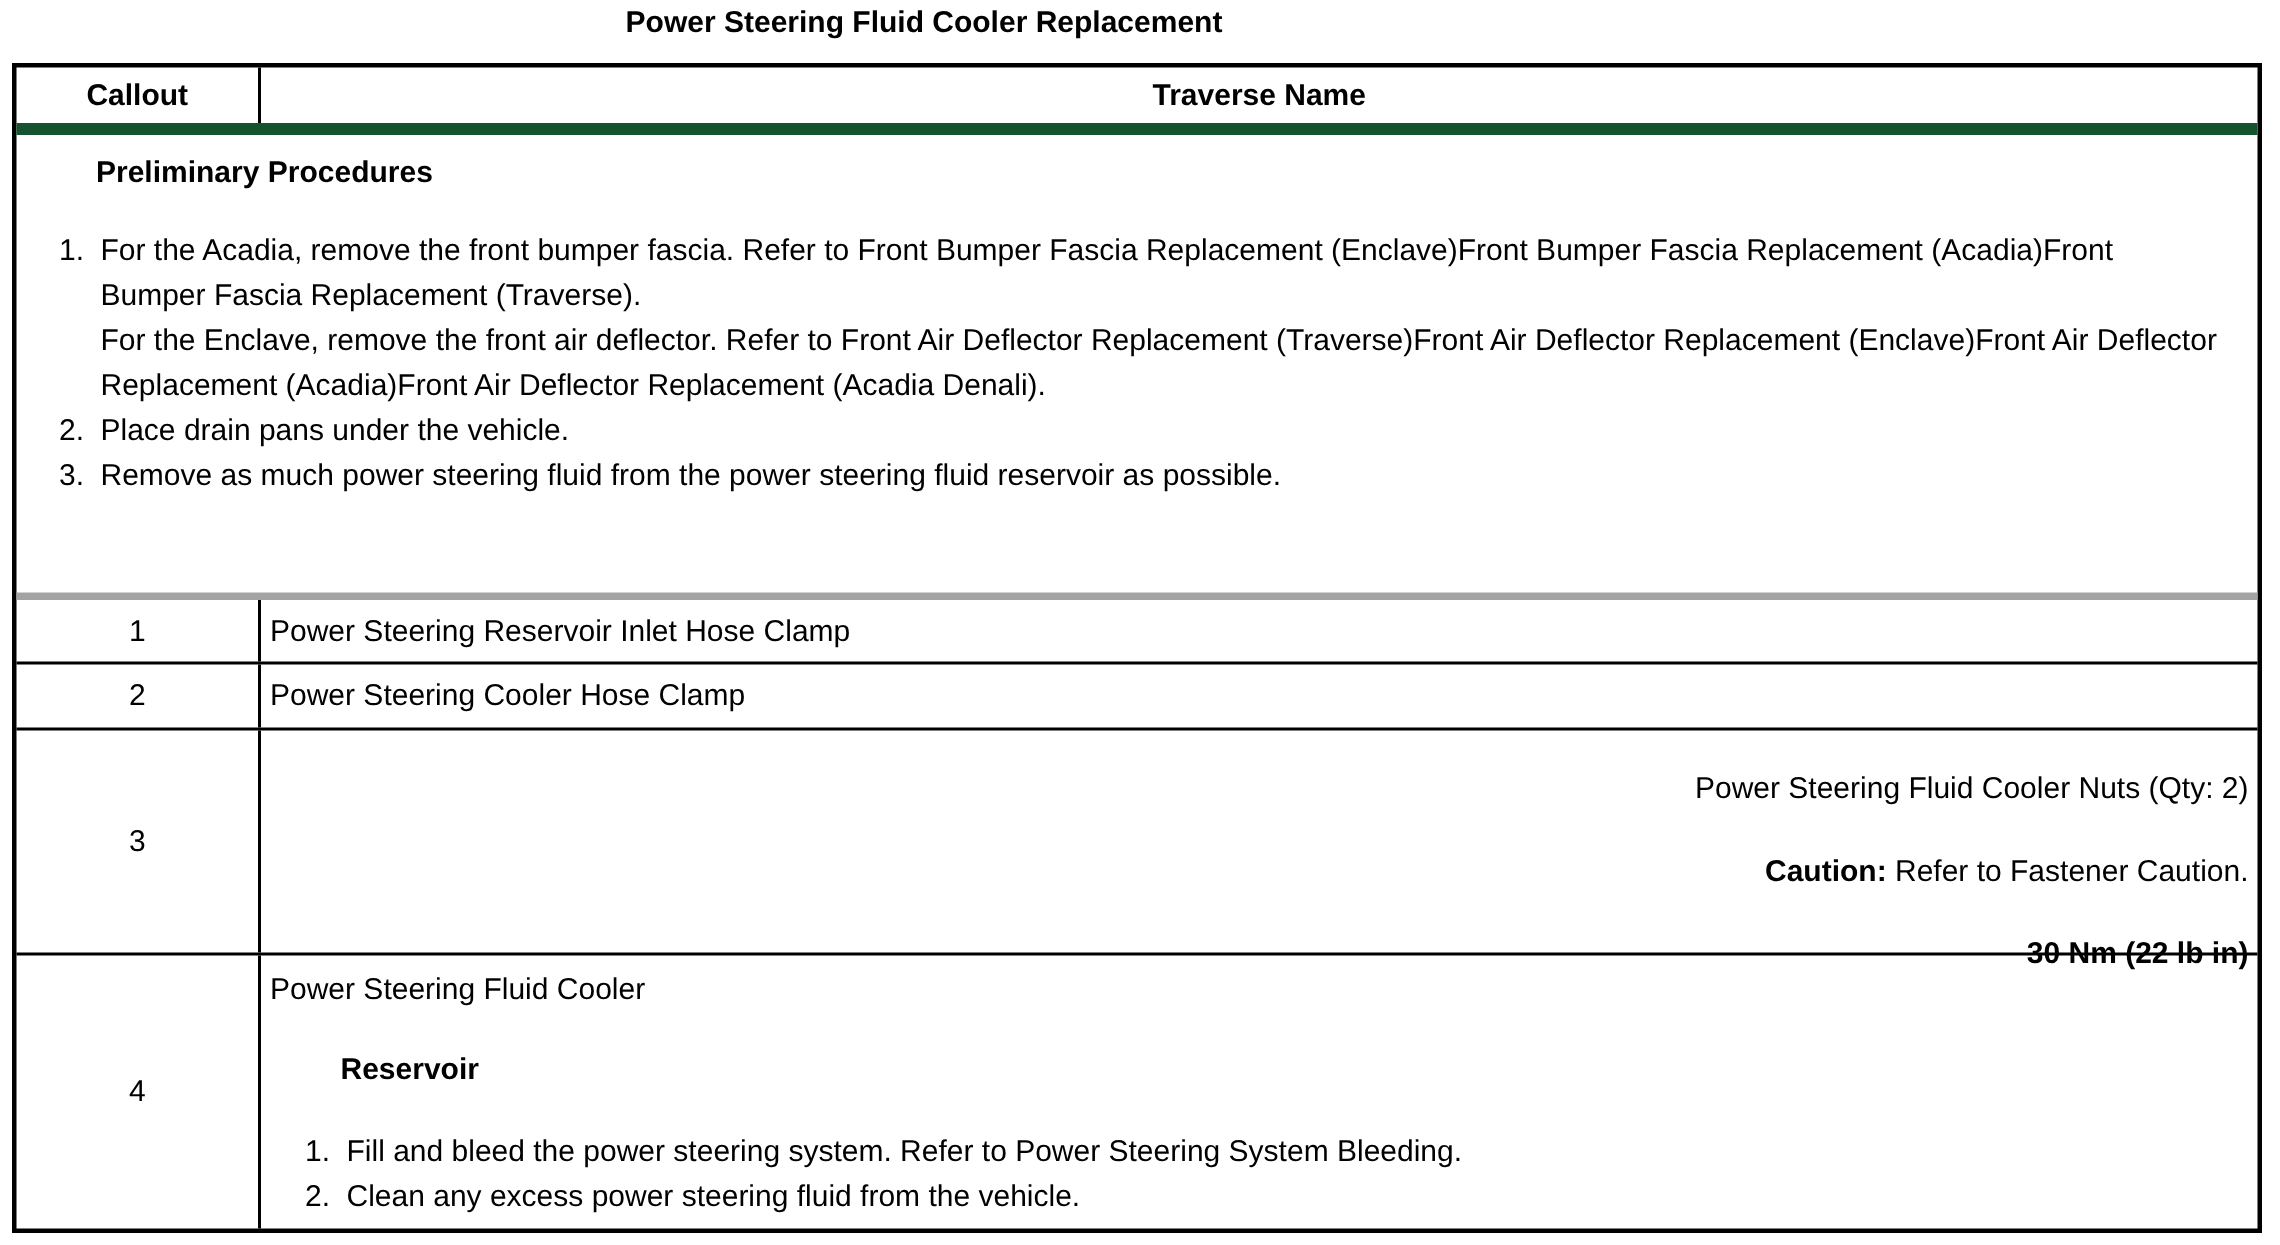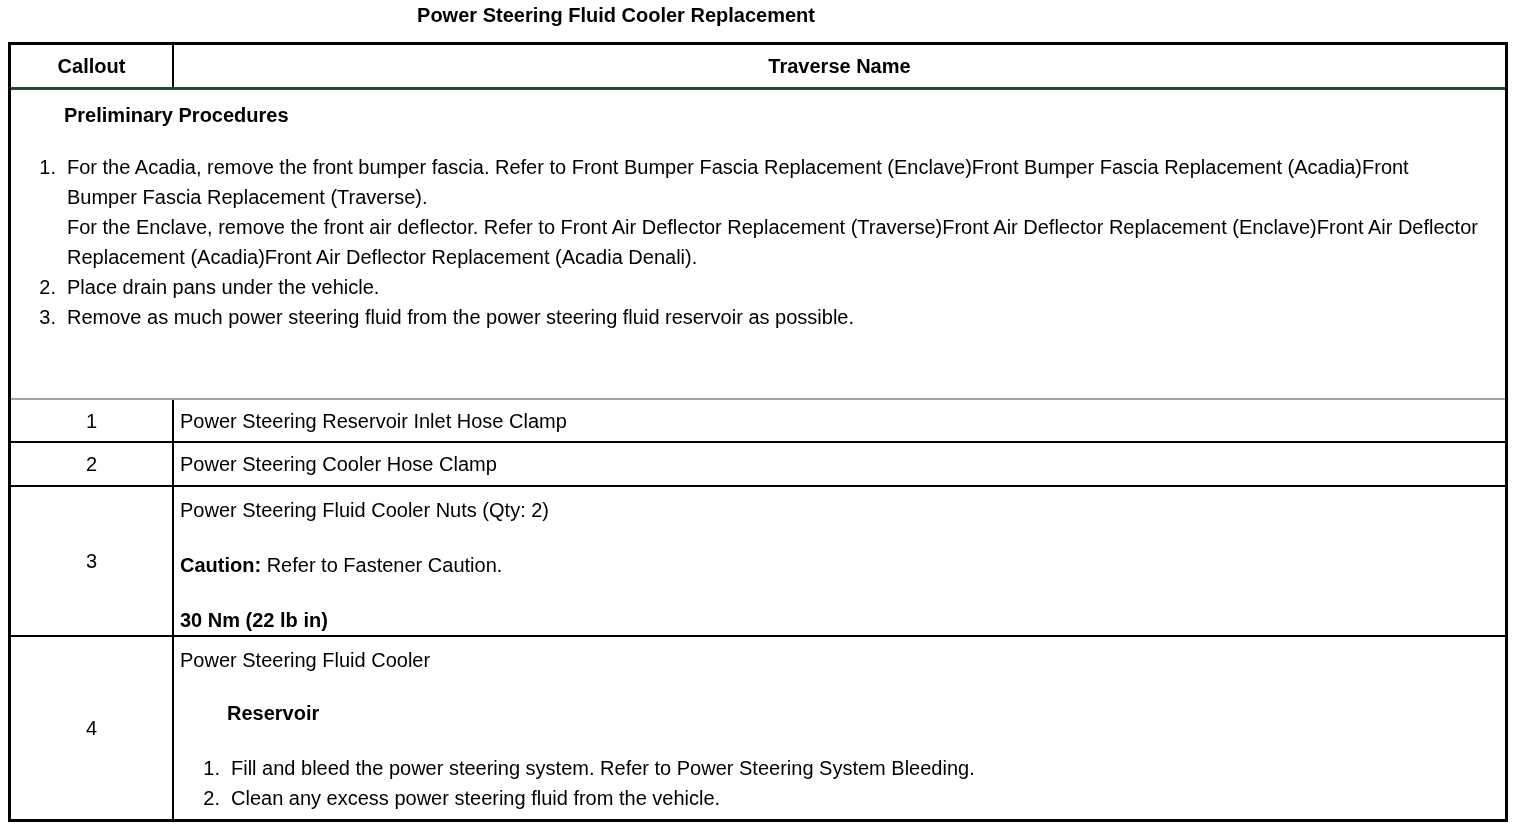--- a/index.html
+++ b/index.html
@@ -37,7 +37,7 @@
   }
   .t-row.header-row {
     height: 45px;
-    border-bottom: 3px solid #14532d;
+    border-bottom: 8px solid #14532d;
     font-weight: bold;
   }
   .t-row.row-1 { height: 43px; }

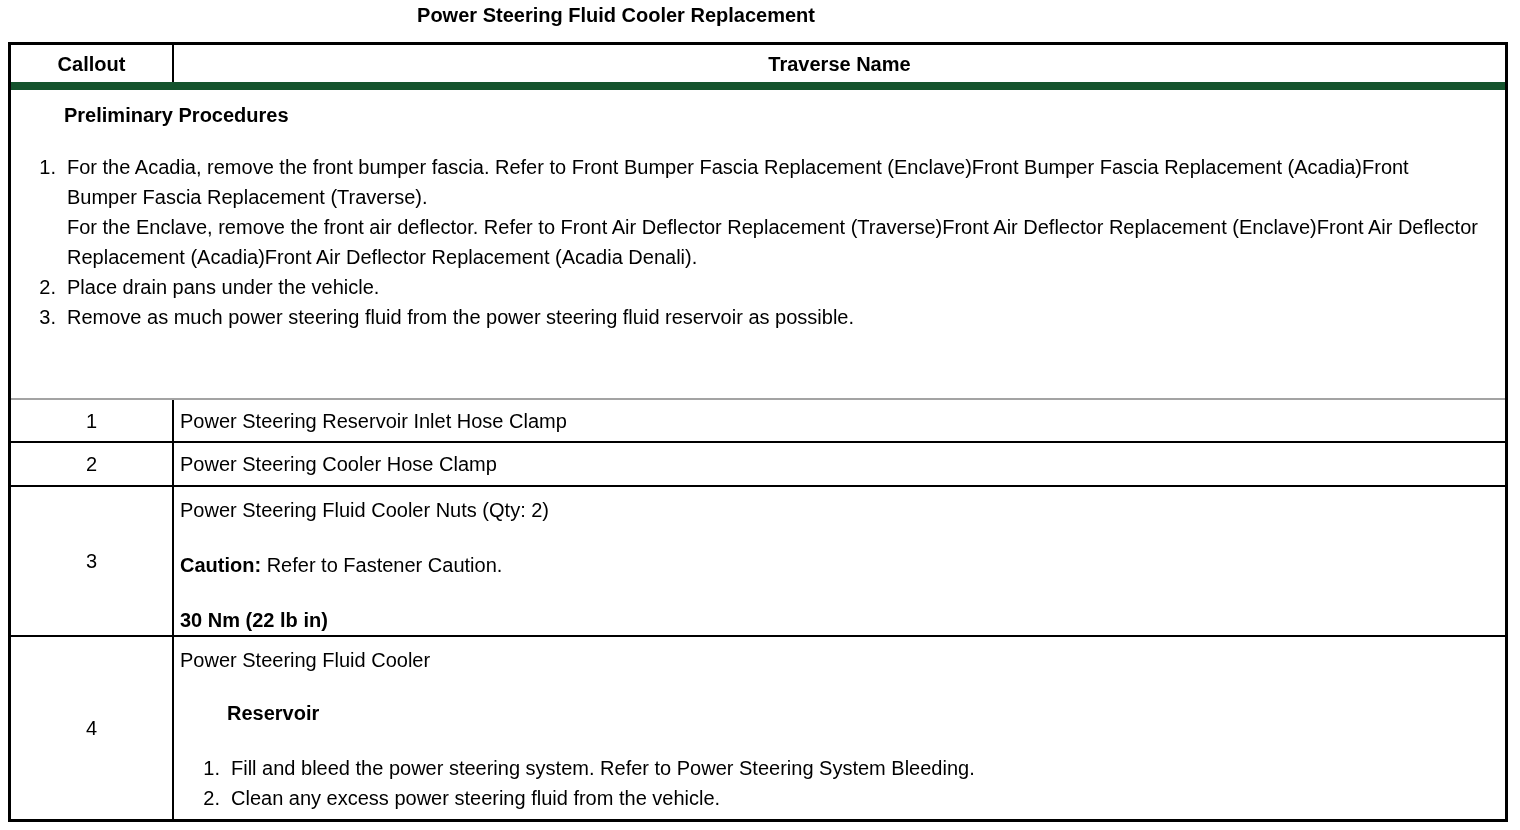--- a/index.html
+++ b/index.html
@@ -72,7 +72,7 @@
   .prelim-section {
     box-sizing: border-box;
     height: 310px;
-    border-bottom: 2px solid #a3a3a3;
+    border-bottom: 5px solid #a3a3a3;
     padding-top: 10px;
   }
   .prelim-heading {

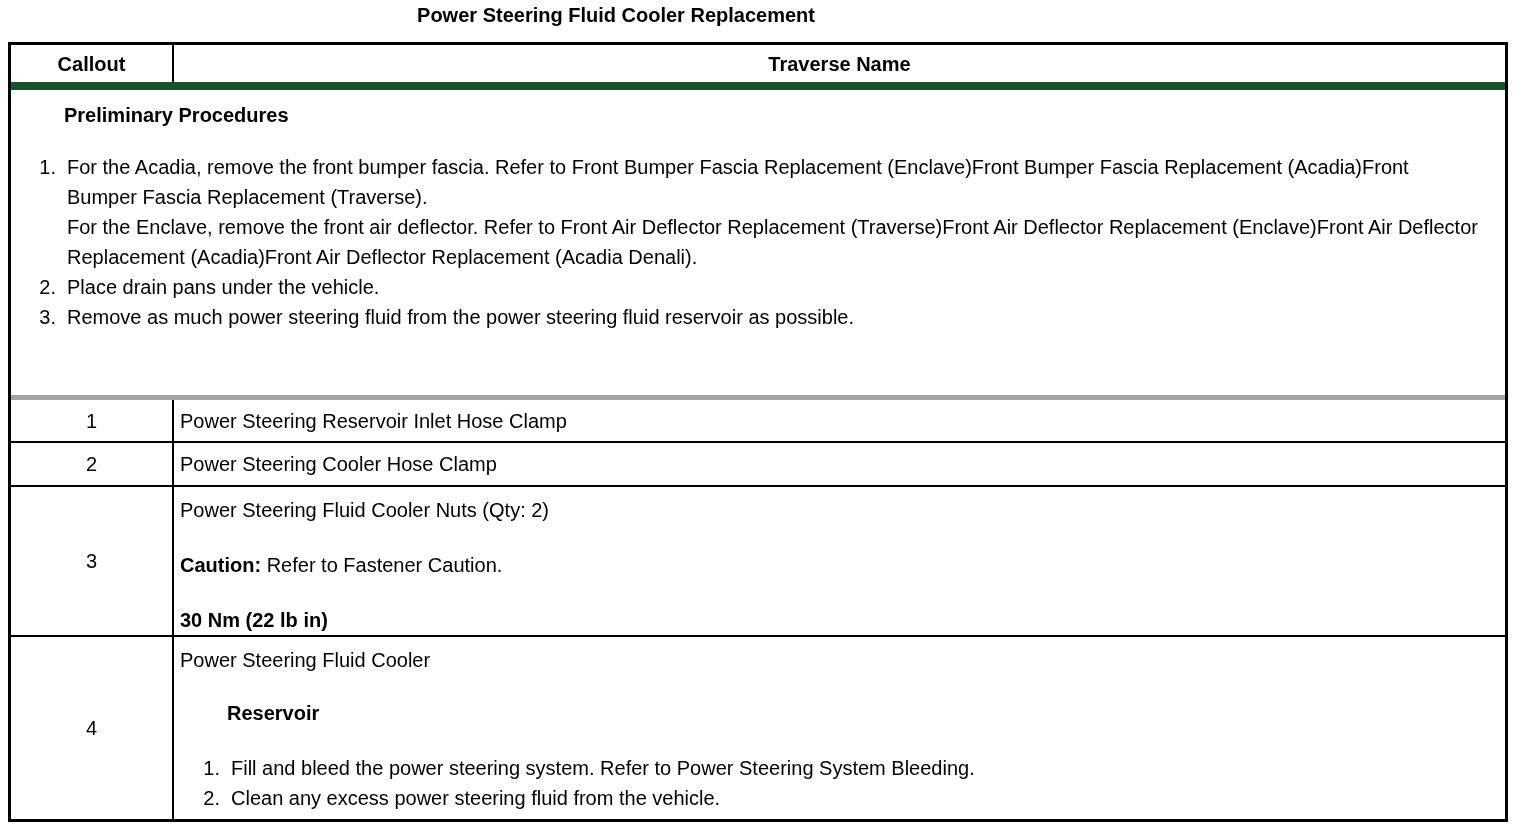--- a/index.html
+++ b/index.html
@@ -94,7 +94,7 @@
     padding-right: 26px;
   }
   
-  .row-3 .cell-component { padding-top: 8px; }
+  .row-3 .cell-component { padding-top: 24px; text-align: right; }
   .caution-line { margin-top: 25px; }
   .caution-label { font-weight: bold; }
   .torque-spec { margin-top: 25px; font-weight: bold; }

